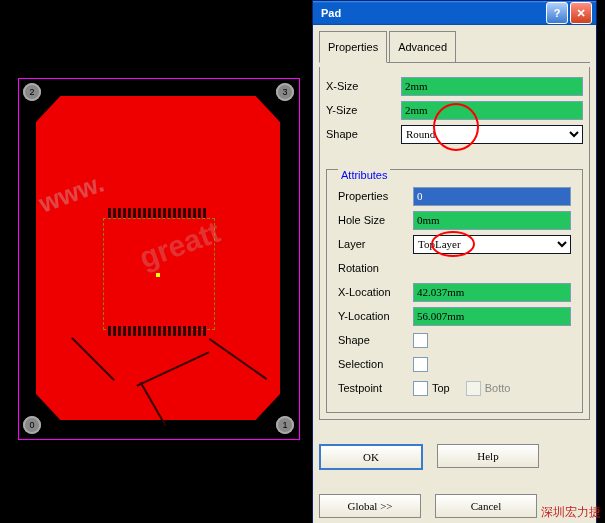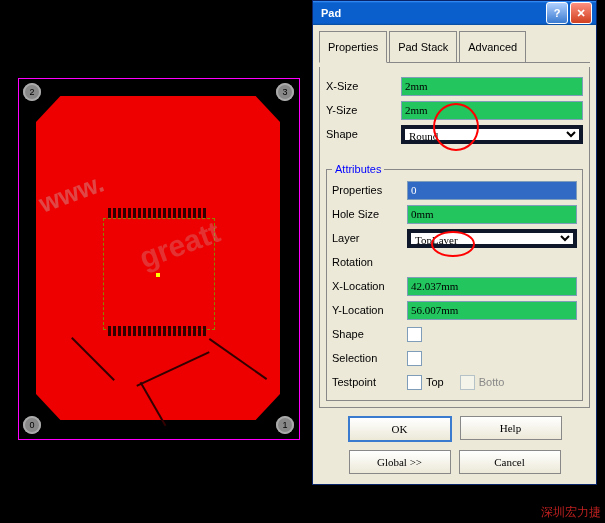--- a/index.html
+++ b/index.html
@@ -120,7 +120,6 @@
   <div class="dlg-body">
     <div class="tabs">
       <div class="tab active">Properties</div>
-      <div class="tab">Pad Stack</div>
       <div class="tab">Advanced</div>
     </div>
     <div class="content">

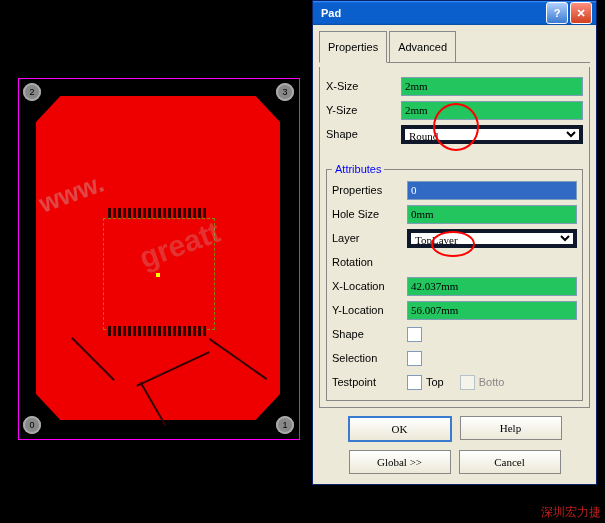--- a/index.html
+++ b/index.html
@@ -28,7 +28,7 @@
 .row{display:flex;align-items:center;height:22px;margin:2px 0}
 .lbl{width:75px}
 .inp{flex:1;height:17px;border:1px solid #7f9db9;background:#22c55e;padding:0 3px;font:11px Tahoma}
-.sel{flex:1;height:19px;border:4px solid #0f172a;background:#fff;font:11px Tahoma}
+.sel{flex:1;height:19px;border:1px solid #0f172a;background:#fff;font:11px Tahoma}
 .fieldset{border:1px solid #888;padding:5px;margin-top:24px}
 .fieldset-title{color:#00f;font-weight:normal;position:relative;top:-12px;background:#ece9d8;padding:0 3px;display:inline-block}
 .fieldset-body{margin-top:-10px}

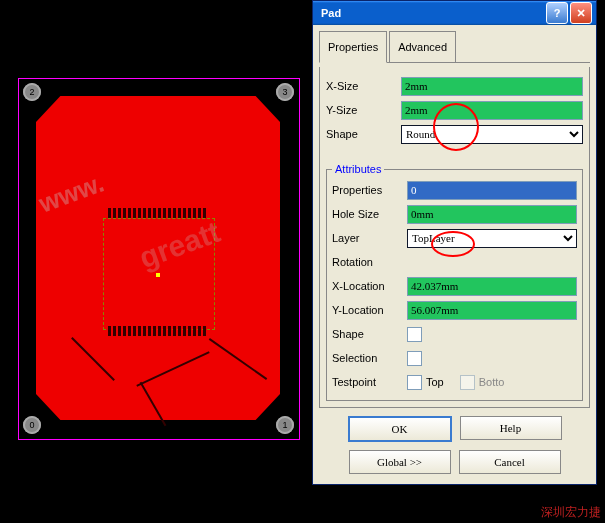--- a/index.html
+++ b/index.html
@@ -29,7 +29,7 @@
 .lbl{width:75px}
 .inp{flex:1;height:17px;border:1px solid #7f9db9;background:#22c55e;padding:0 3px;font:11px Tahoma}
 .sel{flex:1;height:19px;border:1px solid #0f172a;background:#fff;font:11px Tahoma}
-.fieldset{border:1px solid #888;padding:5px;margin-top:24px}
+.fieldset{border:1px solid #888;padding:11px;margin-top:24px}
 .fieldset-title{color:#00f;font-weight:normal;position:relative;top:-12px;background:#ece9d8;padding:0 3px;display:inline-block}
 .fieldset-body{margin-top:-10px}
 .chk{width:13px;height:13px;border:1px solid #7f9db9;background:#fff}

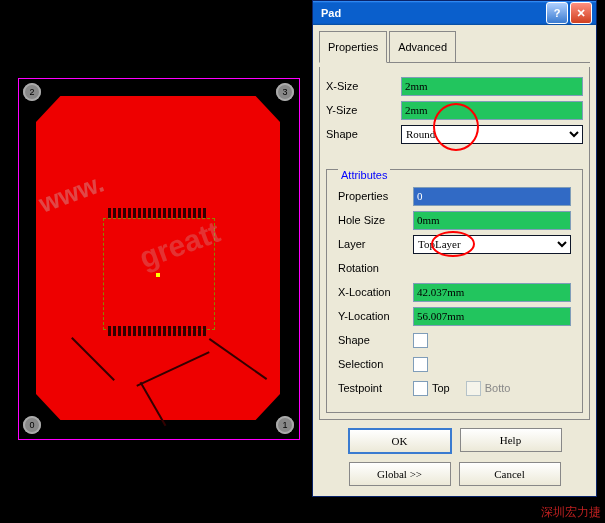--- a/index.html
+++ b/index.html
@@ -33,7 +33,7 @@
 .fieldset-title{color:#00f;font-weight:normal;position:relative;top:-12px;background:#ece9d8;padding:0 3px;display:inline-block}
 .fieldset-body{margin-top:-10px}
 .chk{width:13px;height:13px;border:1px solid #7f9db9;background:#fff}
-.btn-row{display:flex;gap:8px;justify-content:center;margin:8px 0 4px}
+.btn-row{display:flex;gap:14px;justify-content:flex-start;margin:24px 0 4px}
 .btn{width:100px;height:22px;border:1px solid #888;background:linear-gradient(#fff,#ece9d8);font:11px Tahoma;display:flex;align-items:center;justify-content:center}
 .btn.default{border:2px solid #3a7bd0}
 .circle-mark{position:absolute;border:2px solid red;border-radius:50%;pointer-events:none}

